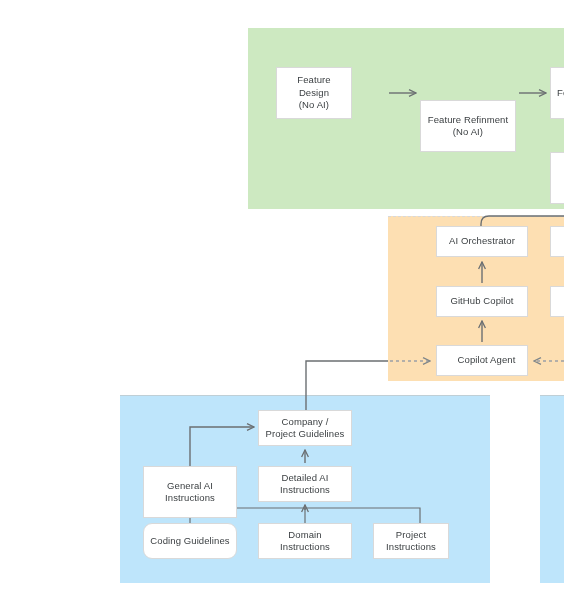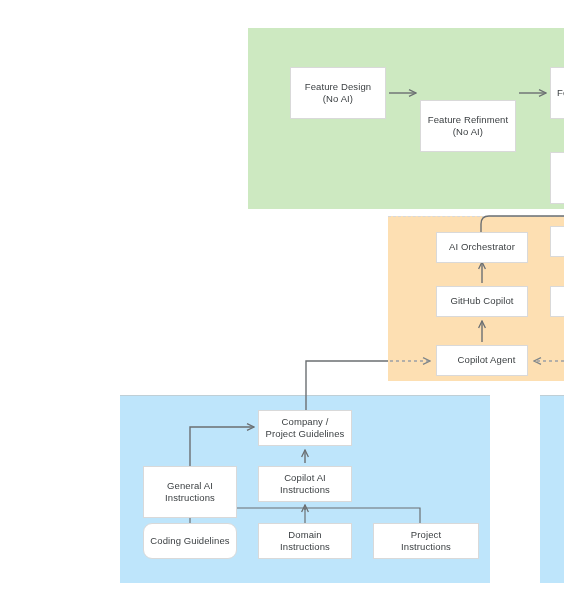--- a/index.html
+++ b/index.html
@@ -121,7 +121,7 @@
     <line class="edge" x1="305" y1="510" x2="305" y2="505" marker-end="url(#ah)"></line>
   </svg>
 
-  <div class="node" style="left:290px; top:67px; width:96px; height:52px;">
+  <div class="node" style="left:276px; top:67px; width:76px; height:52px;">
     <span>Feature Design
 (No AI)</span>
   </div>

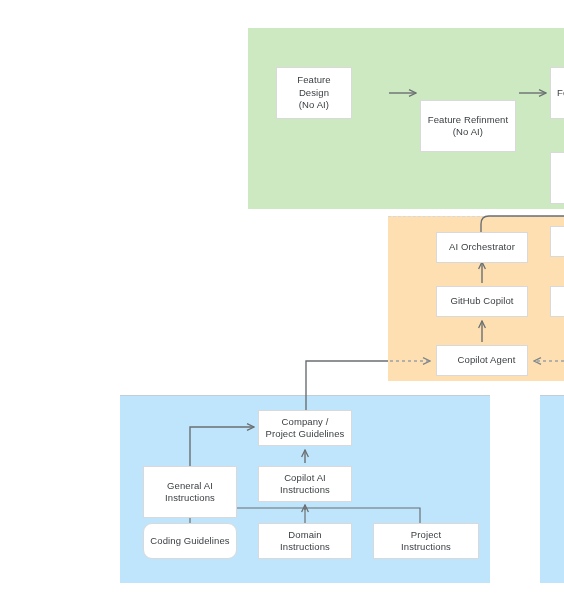--- a/index.html
+++ b/index.html
@@ -139,7 +139,7 @@
     <span></span>
   </div>
 
-  <div class="node" style="left:436px; top:232px; width:92px; height:31px;">
+  <div class="node" style="left:436px; top:226px; width:92px; height:31px;">
     <span>AI Orchestrator</span>
   </div>
 

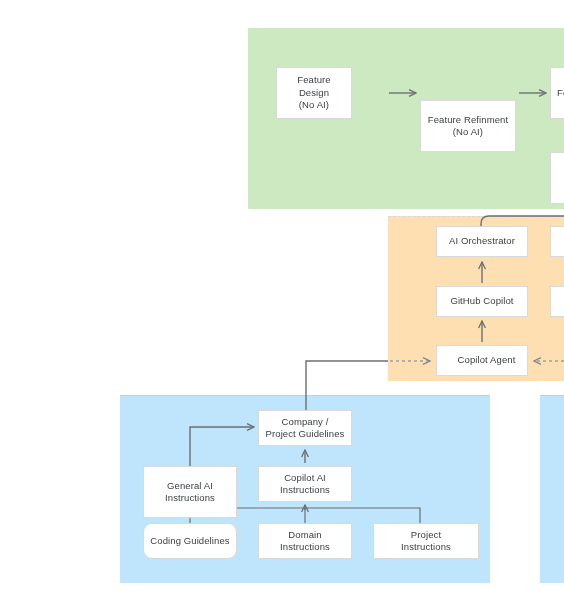--- a/index.html
+++ b/index.html
@@ -170,7 +170,7 @@
   </div>
 
   <div class="node" style="left:258px; top:466px; width:94px; height:36px;">
-    <span>Copilot AI
+    <span>Detailed AI
 Instructions</span>
   </div>
 

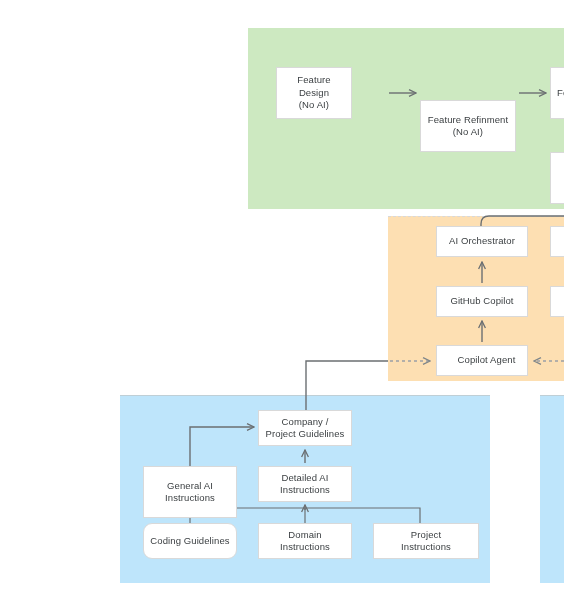--- a/index.html
+++ b/index.html
@@ -183,7 +183,7 @@
 Instructions</span>
   </div>
 
-  <div class="node" style="left:373px; top:523px; width:106px; height:36px;">
+  <div class="node" style="left:373px; top:523px; width:76px; height:36px;">
     <span>Project
 Instructions</span>
   </div>

